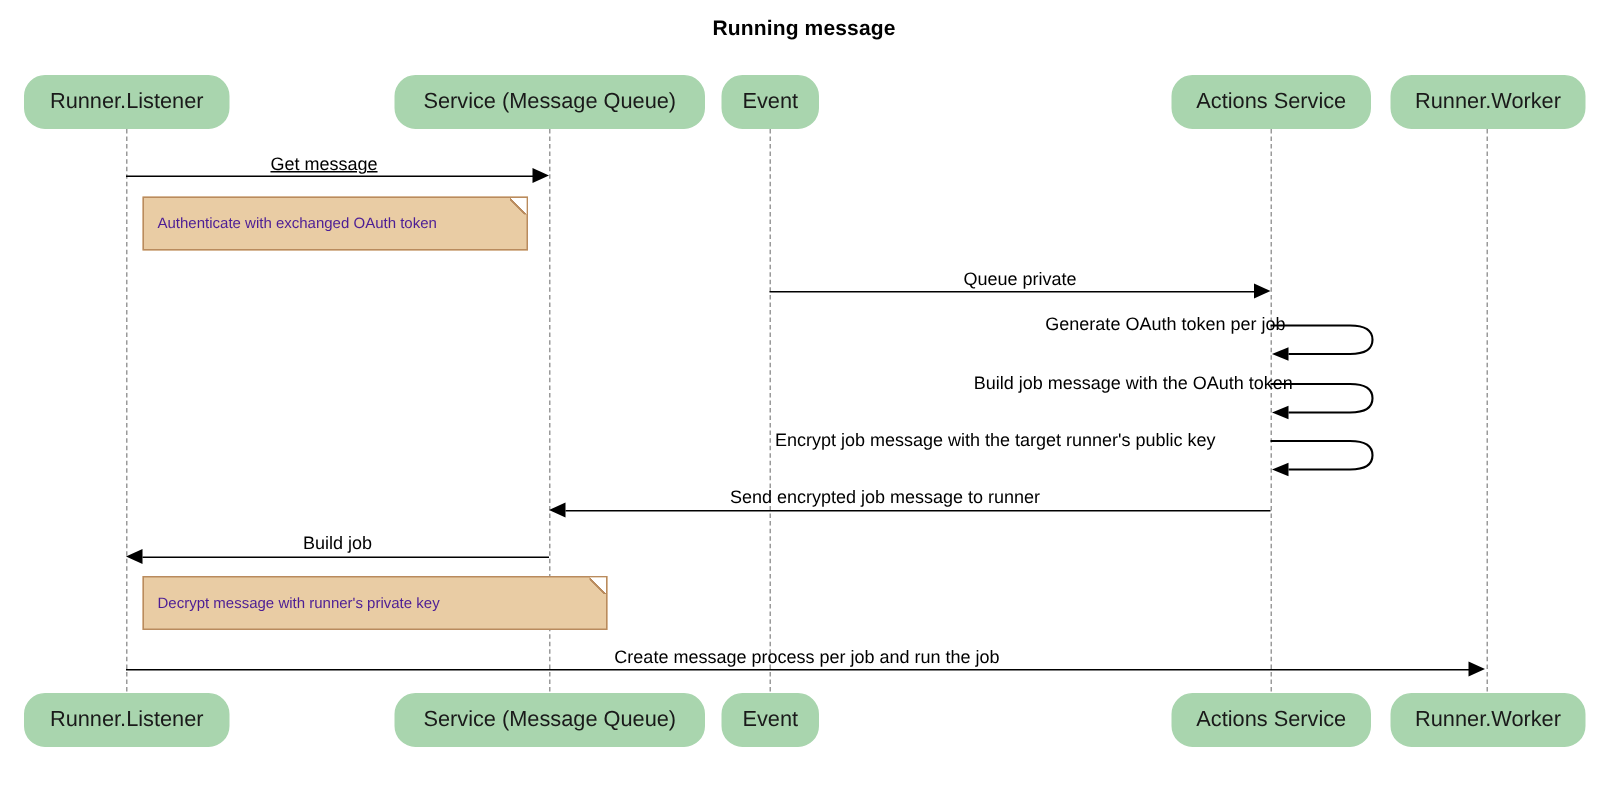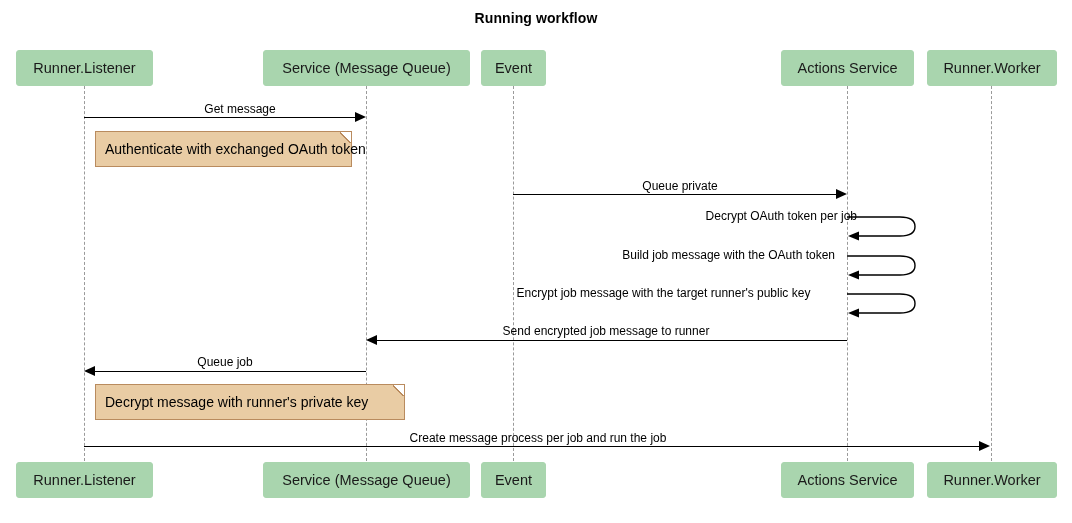--- a/index.html
+++ b/index.html
@@ -113,7 +113,7 @@
 
 <div id="diagram">
 
-  <div class="title">Running workflow</div>
+  <div class="title">Running message</div>
 
   <div class="lifeline" style="left:84px; top:86px; height:375px;"></div>
   <div class="lifeline" style="left:366px; top:86px; height:375px;"></div>

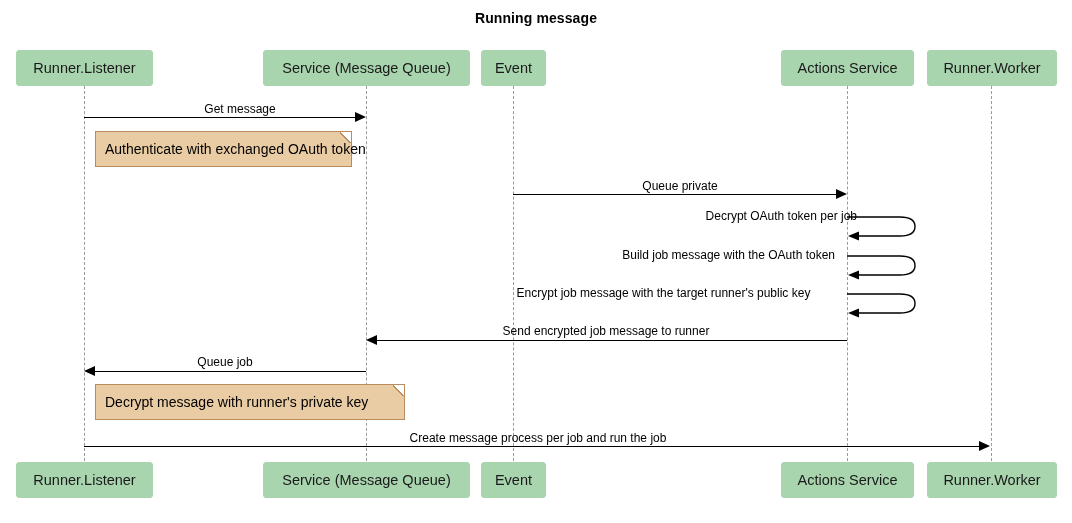--- a/index.html
+++ b/index.html
@@ -38,7 +38,7 @@
     height: 36px;
     background: #A9D5AE;
     border: 1px solid #A9D5AE;
-    border-radius: 3px;
+    border-radius: 14px;
     display: flex;
     align-items: center;
     justify-content: center;

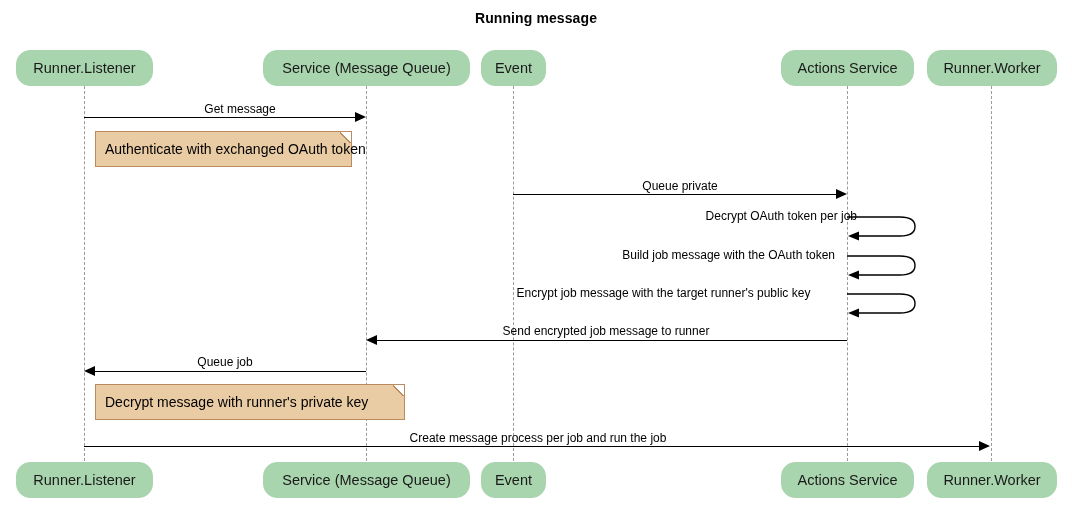--- a/index.html
+++ b/index.html
@@ -137,7 +137,7 @@
     <span>Runner.Worker</span>
   </div>
 
-  <div class="msg-label" style="left:160px; top:102px; width:160px;">Get message</div>
+  <div class="msg-label" style="left:136px; top:102px; width:160px;text-decoration:underline;">Get message</div>
   <div class="msg-line" style="left:84px; top:117px; width:272px;"></div>
   <div class="arrowhead right" style="left:355px; top:112px;"></div>
 

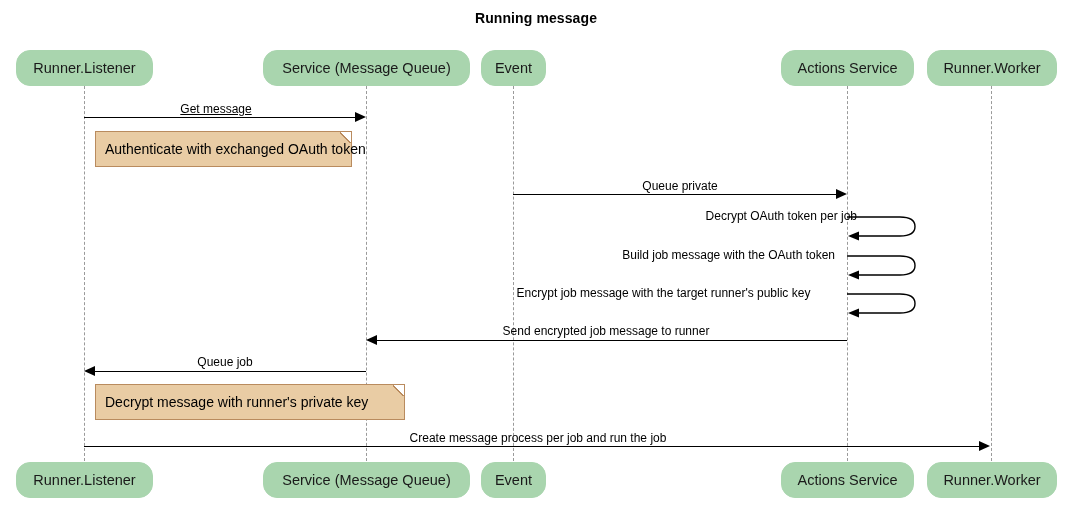--- a/index.html
+++ b/index.html
@@ -91,8 +91,8 @@
     box-sizing: border-box;
     background: #E9CCA4;
     border: 1px solid #B98B5E;
-    font-size: 14px;
-    color: #000000;
+    font-size: 10px;
+    color: #4c1d95;
     display: flex;
     align-items: center;
     padding-left: 9px;

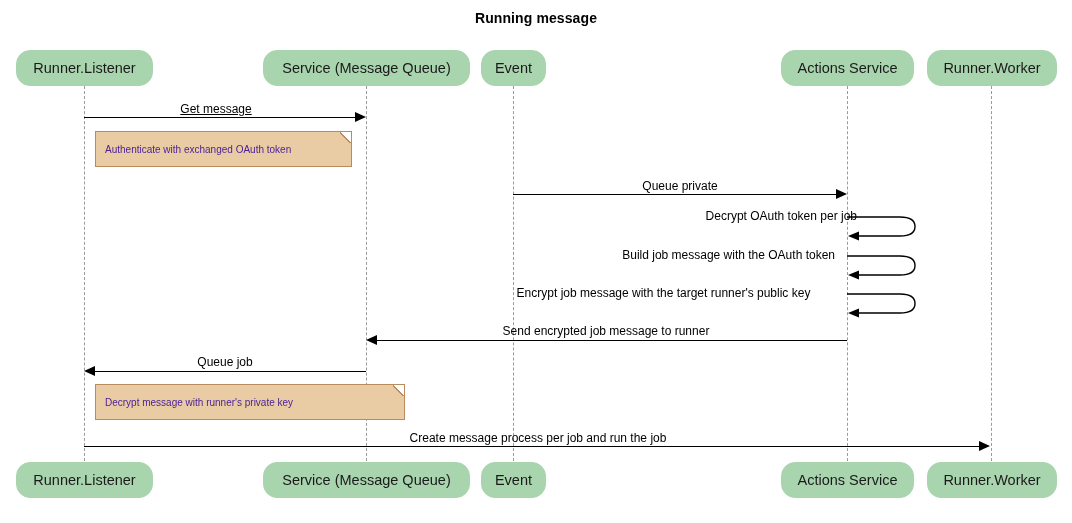--- a/index.html
+++ b/index.html
@@ -150,7 +150,7 @@
   <div class="msg-line" style="left:513px; top:194px; width:324px;"></div>
   <div class="arrowhead right" style="left:836px; top:189px;"></div>
 
-  <div class="msg-label" style="left:657px; top:209px; width:200px; text-align:right;">Decrypt OAuth token per job</div>
+  <div class="msg-label" style="left:657px; top:209px; width:200px; text-align:right;">Generate OAuth token per job</div>
   <svg class="selfloop" style="left:845px; top:212px;" width="76" height="30" viewBox="0 0 76 30">
     <path d="M 2 5 L 55 5 Q 70 5 70 14.5 Q 70 24 55 24 L 14 24" fill="none" stroke="#000000" stroke-width="1.4"></path>
     <polygon points="14,19.5 14,28.5 3,24 " fill="#000000"></polygon>

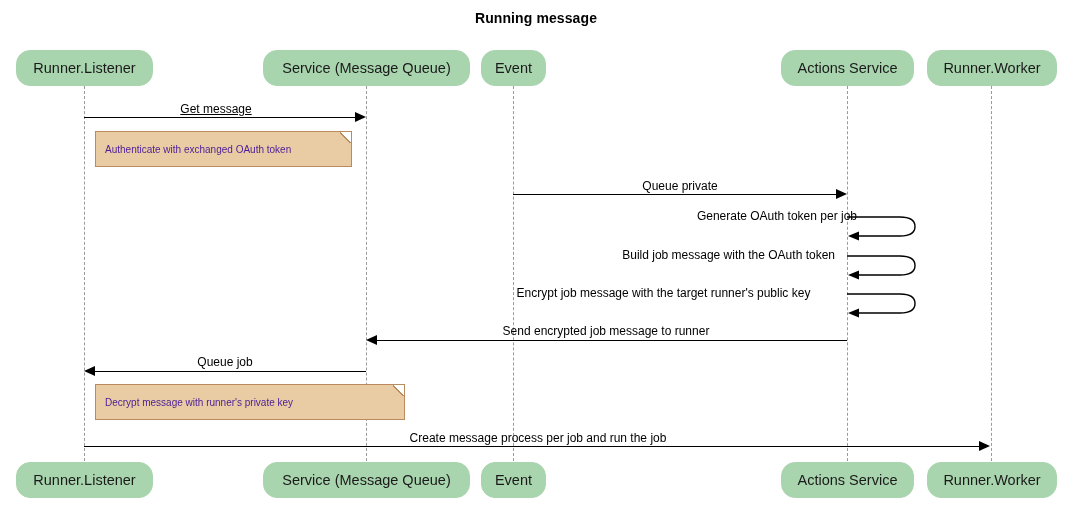--- a/index.html
+++ b/index.html
@@ -156,7 +156,7 @@
     <polygon points="14,19.5 14,28.5 3,24 " fill="#000000"></polygon>
   </svg>
 
-  <div class="msg-label" style="left:568px; top:248px; width:267px; text-align:right;">Build job message with the OAuth token</div>
+  <div class="msg-label" style="left:622px; top:248px; width:267px; text-align:center;">Build job message with the OAuth token</div>
   <svg class="selfloop" style="left:845px; top:251px;" width="76" height="30" viewBox="0 0 76 30">
     <path d="M 2 5 L 55 5 Q 70 5 70 14.5 Q 70 24 55 24 L 14 24" fill="none" stroke="#000000" stroke-width="1.4"></path>
     <polygon points="14,19.5 14,28.5 3,24 " fill="#000000"></polygon>

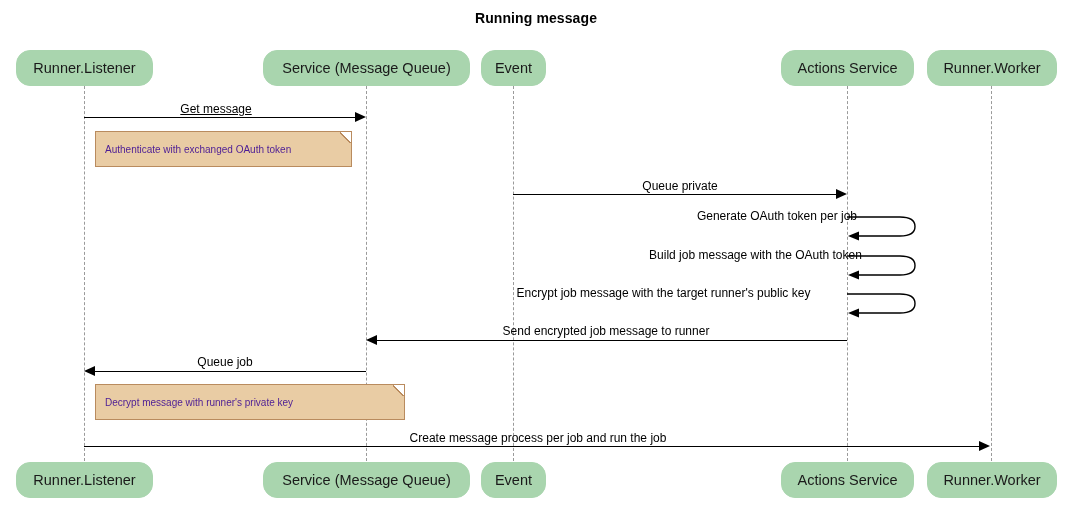--- a/index.html
+++ b/index.html
@@ -168,7 +168,7 @@
     <polygon points="14,19.5 14,28.5 3,24 " fill="#000000"></polygon>
   </svg>
 
-  <div class="msg-label" style="left:466px; top:324px; width:280px;">Send encrypted job message to runner</div>
+  <div class="msg-label" style="left:450px; top:324px; width:280px;">Send encrypted job message to runner</div>
   <div class="msg-line" style="left:377px; top:340px; width:470px;"></div>
   <div class="arrowhead left" style="left:366px; top:335px;"></div>
 

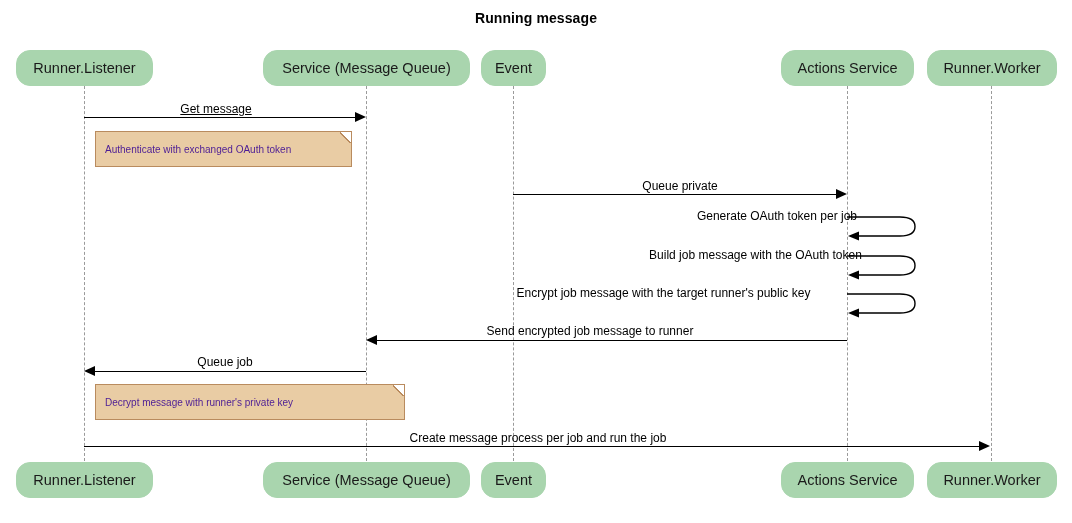--- a/index.html
+++ b/index.html
@@ -172,7 +172,7 @@
   <div class="msg-line" style="left:377px; top:340px; width:470px;"></div>
   <div class="arrowhead left" style="left:366px; top:335px;"></div>
 
-  <div class="msg-label" style="left:165px; top:355px; width:120px;">Queue job</div>
+  <div class="msg-label" style="left:165px; top:355px; width:120px;">Build job</div>
   <div class="msg-line" style="left:95px; top:371px; width:271px;"></div>
   <div class="arrowhead left" style="left:84px; top:366px;"></div>
 

